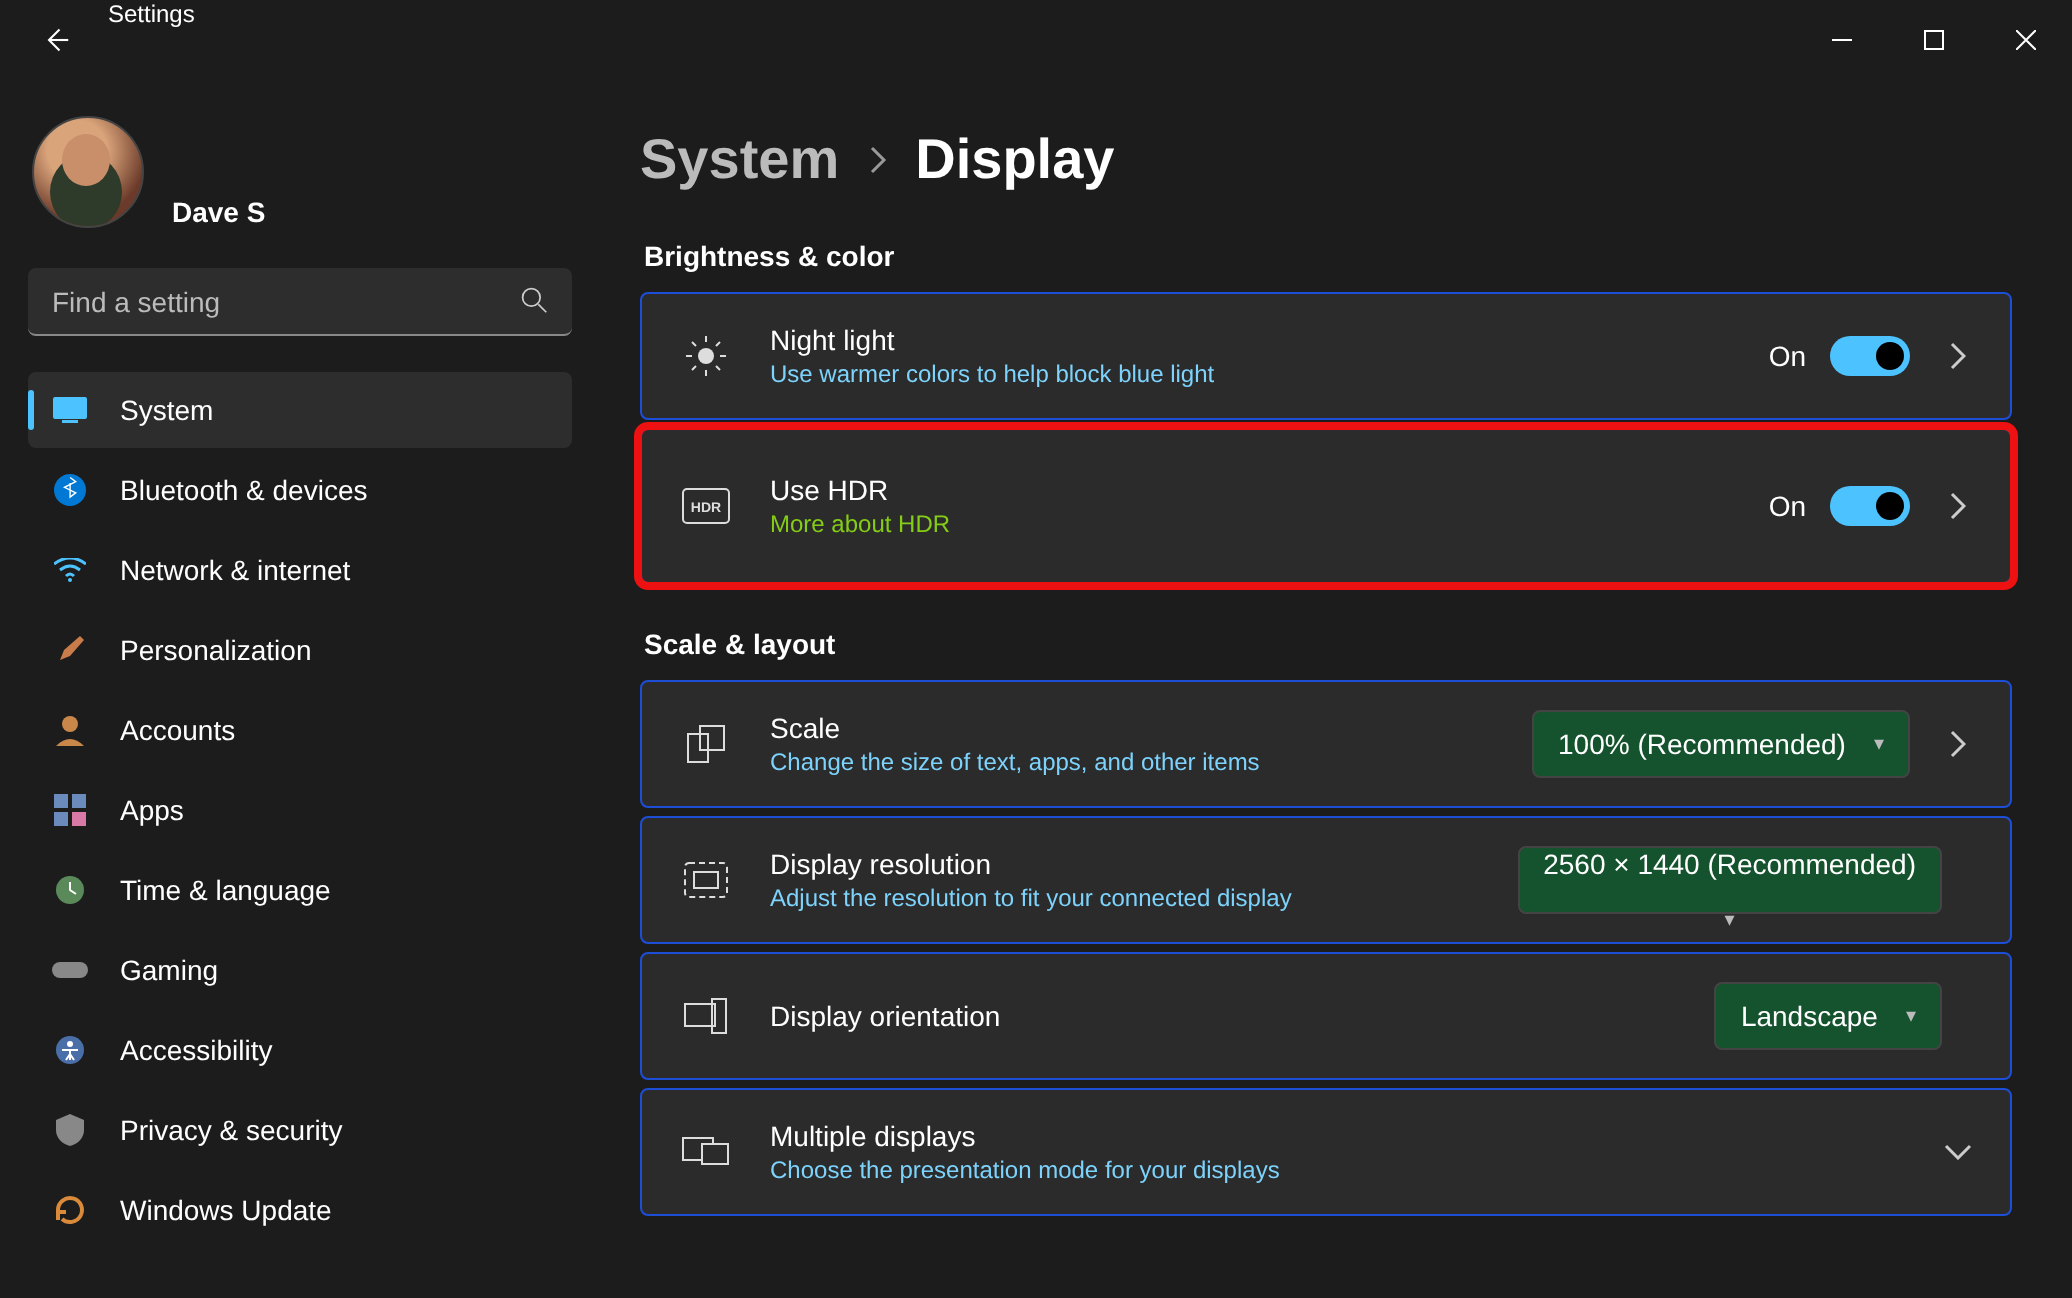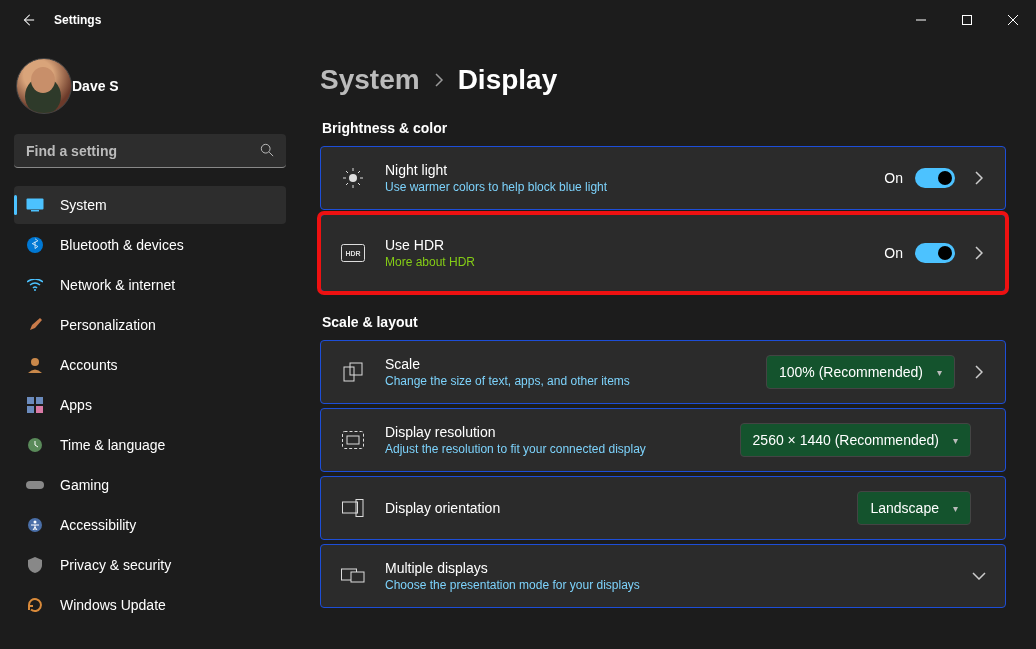--- a/index.html
+++ b/index.html
@@ -5,7 +5,7 @@
 * { margin: 0; padding: 0; box-sizing: border-box; font-family: "Segoe UI", sans-serif; }
 body { background: #1c1c1c; color: #ffffff; width: 1036px; height: 649px; overflow: hidden; }
 
-.titlebar { height: 40px; display: flex; align-items: center; padding-left: 8px; font-weight: bold; }
+.titlebar { height: 40px; display: flex; padding-left: 8px; }
 .back-btn { width: 40px; height: 40px; display: flex; align-items: center; justify-content: center; color: #ccc; }
 .title { font-size: 12px; margin-left: 6px; color: #fff; }
 .win-controls { margin-left: auto; display: flex; }

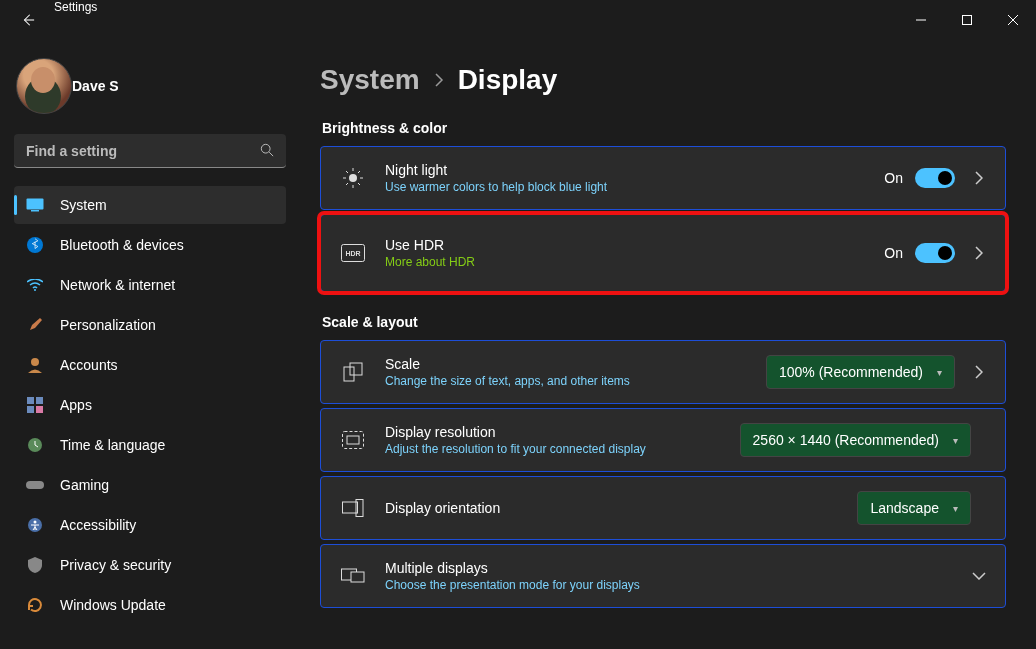--- a/index.html
+++ b/index.html
@@ -14,7 +14,7 @@
 .layout { display: flex; height: calc(100% - 40px); }
 
 .sidebar { width: 300px; padding: 10px 14px 0 14px; }
-.profile { display: flex; align-items: center; margin: 8px 0 20px 2px; }
+.profile { display: flex; align-items: flex-end; gap: 14px; margin: 8px 0 20px 2px; }
 .avatar { width: 56px; height: 56px; border-radius: 50%; background: radial-gradient(circle at 40% 30%, #d9a47a 0 30%, #6b3a2a 70%); border: 1px solid #444; position: relative; overflow: hidden; }
 .avatar::after { content: ""; position: absolute; top: 8px; left: 14px; width: 24px; height: 26px; background: #c88f6a; border-radius: 50%; box-shadow: 0 16px 0 6px #2e3a2a; }
 .username { font-size: 14px; font-weight: 600; }

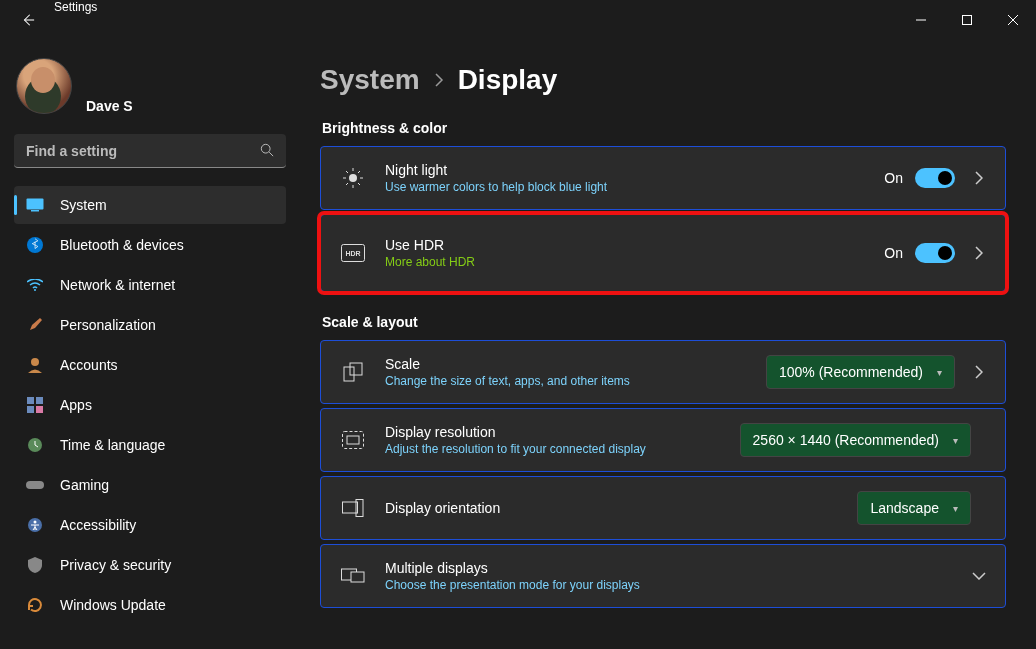--- a/index.html
+++ b/index.html
@@ -20,7 +20,7 @@
 .username { font-size: 14px; font-weight: 600; }
 
 .search { position: relative; margin-bottom: 18px; }
-.search input { width: 100%; height: 34px; background: #2d2d2d; border: none; border-bottom: 1px solid #888; border-radius: 4px; padding: 0 36px 0 12px; color: #fca5a5; font-size: 14px; outline: none; font-weight: bold; }
+.search input { width: 100%; height: 34px; background: #2d2d2d; border: none; border-bottom: 1px solid #888; border-radius: 4px; padding: 0 36px 0 12px; color: #fca5a5; font-size: 14px; outline: none; }
 .search input::placeholder { color: #bbb; }
 .search .sicon { position: absolute; right: 12px; top: 9px; color: #ccc; }
 

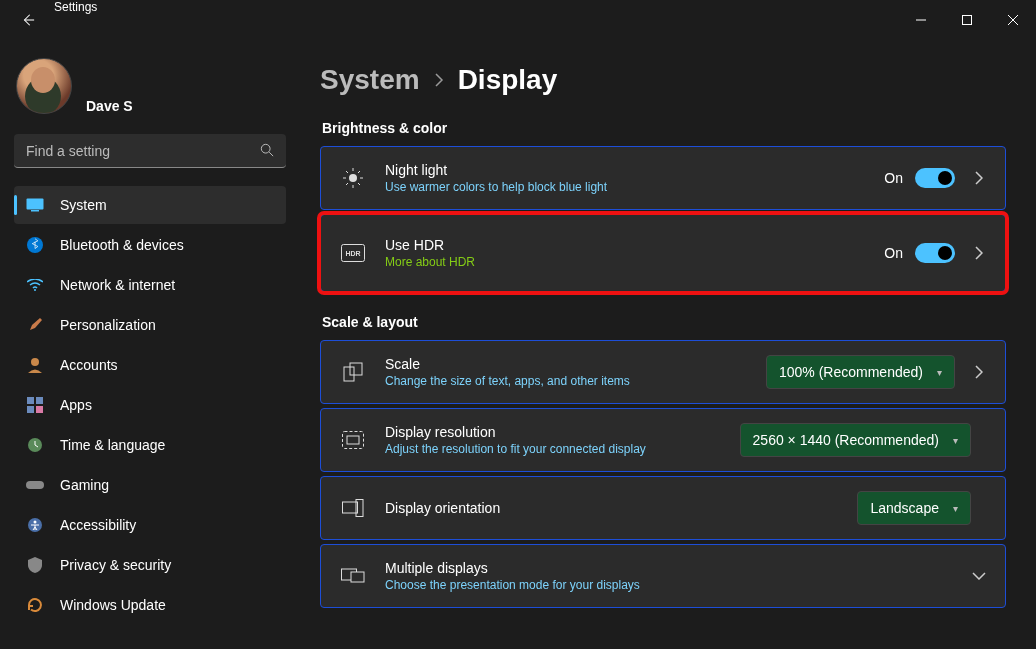--- a/index.html
+++ b/index.html
@@ -52,7 +52,7 @@
 .chev { color: #ccc; width: 16px; display:flex; justify-content:center; }
 
 .select { background: #14532d; border: 1px solid #444; border-radius: 4px; height: 34px; padding: 0 12px; display: flex; align-items: center; gap: 14px; font-size: 14px; margin-right: 16px; }
-.select.wide { min-width: 210px; }
+.select.wide { min-width: 210px; flex-direction: column; }
 .select.narrow { min-width: 112px; }
 .select .dd { color: #bbb; font-size: 10px; }
 

